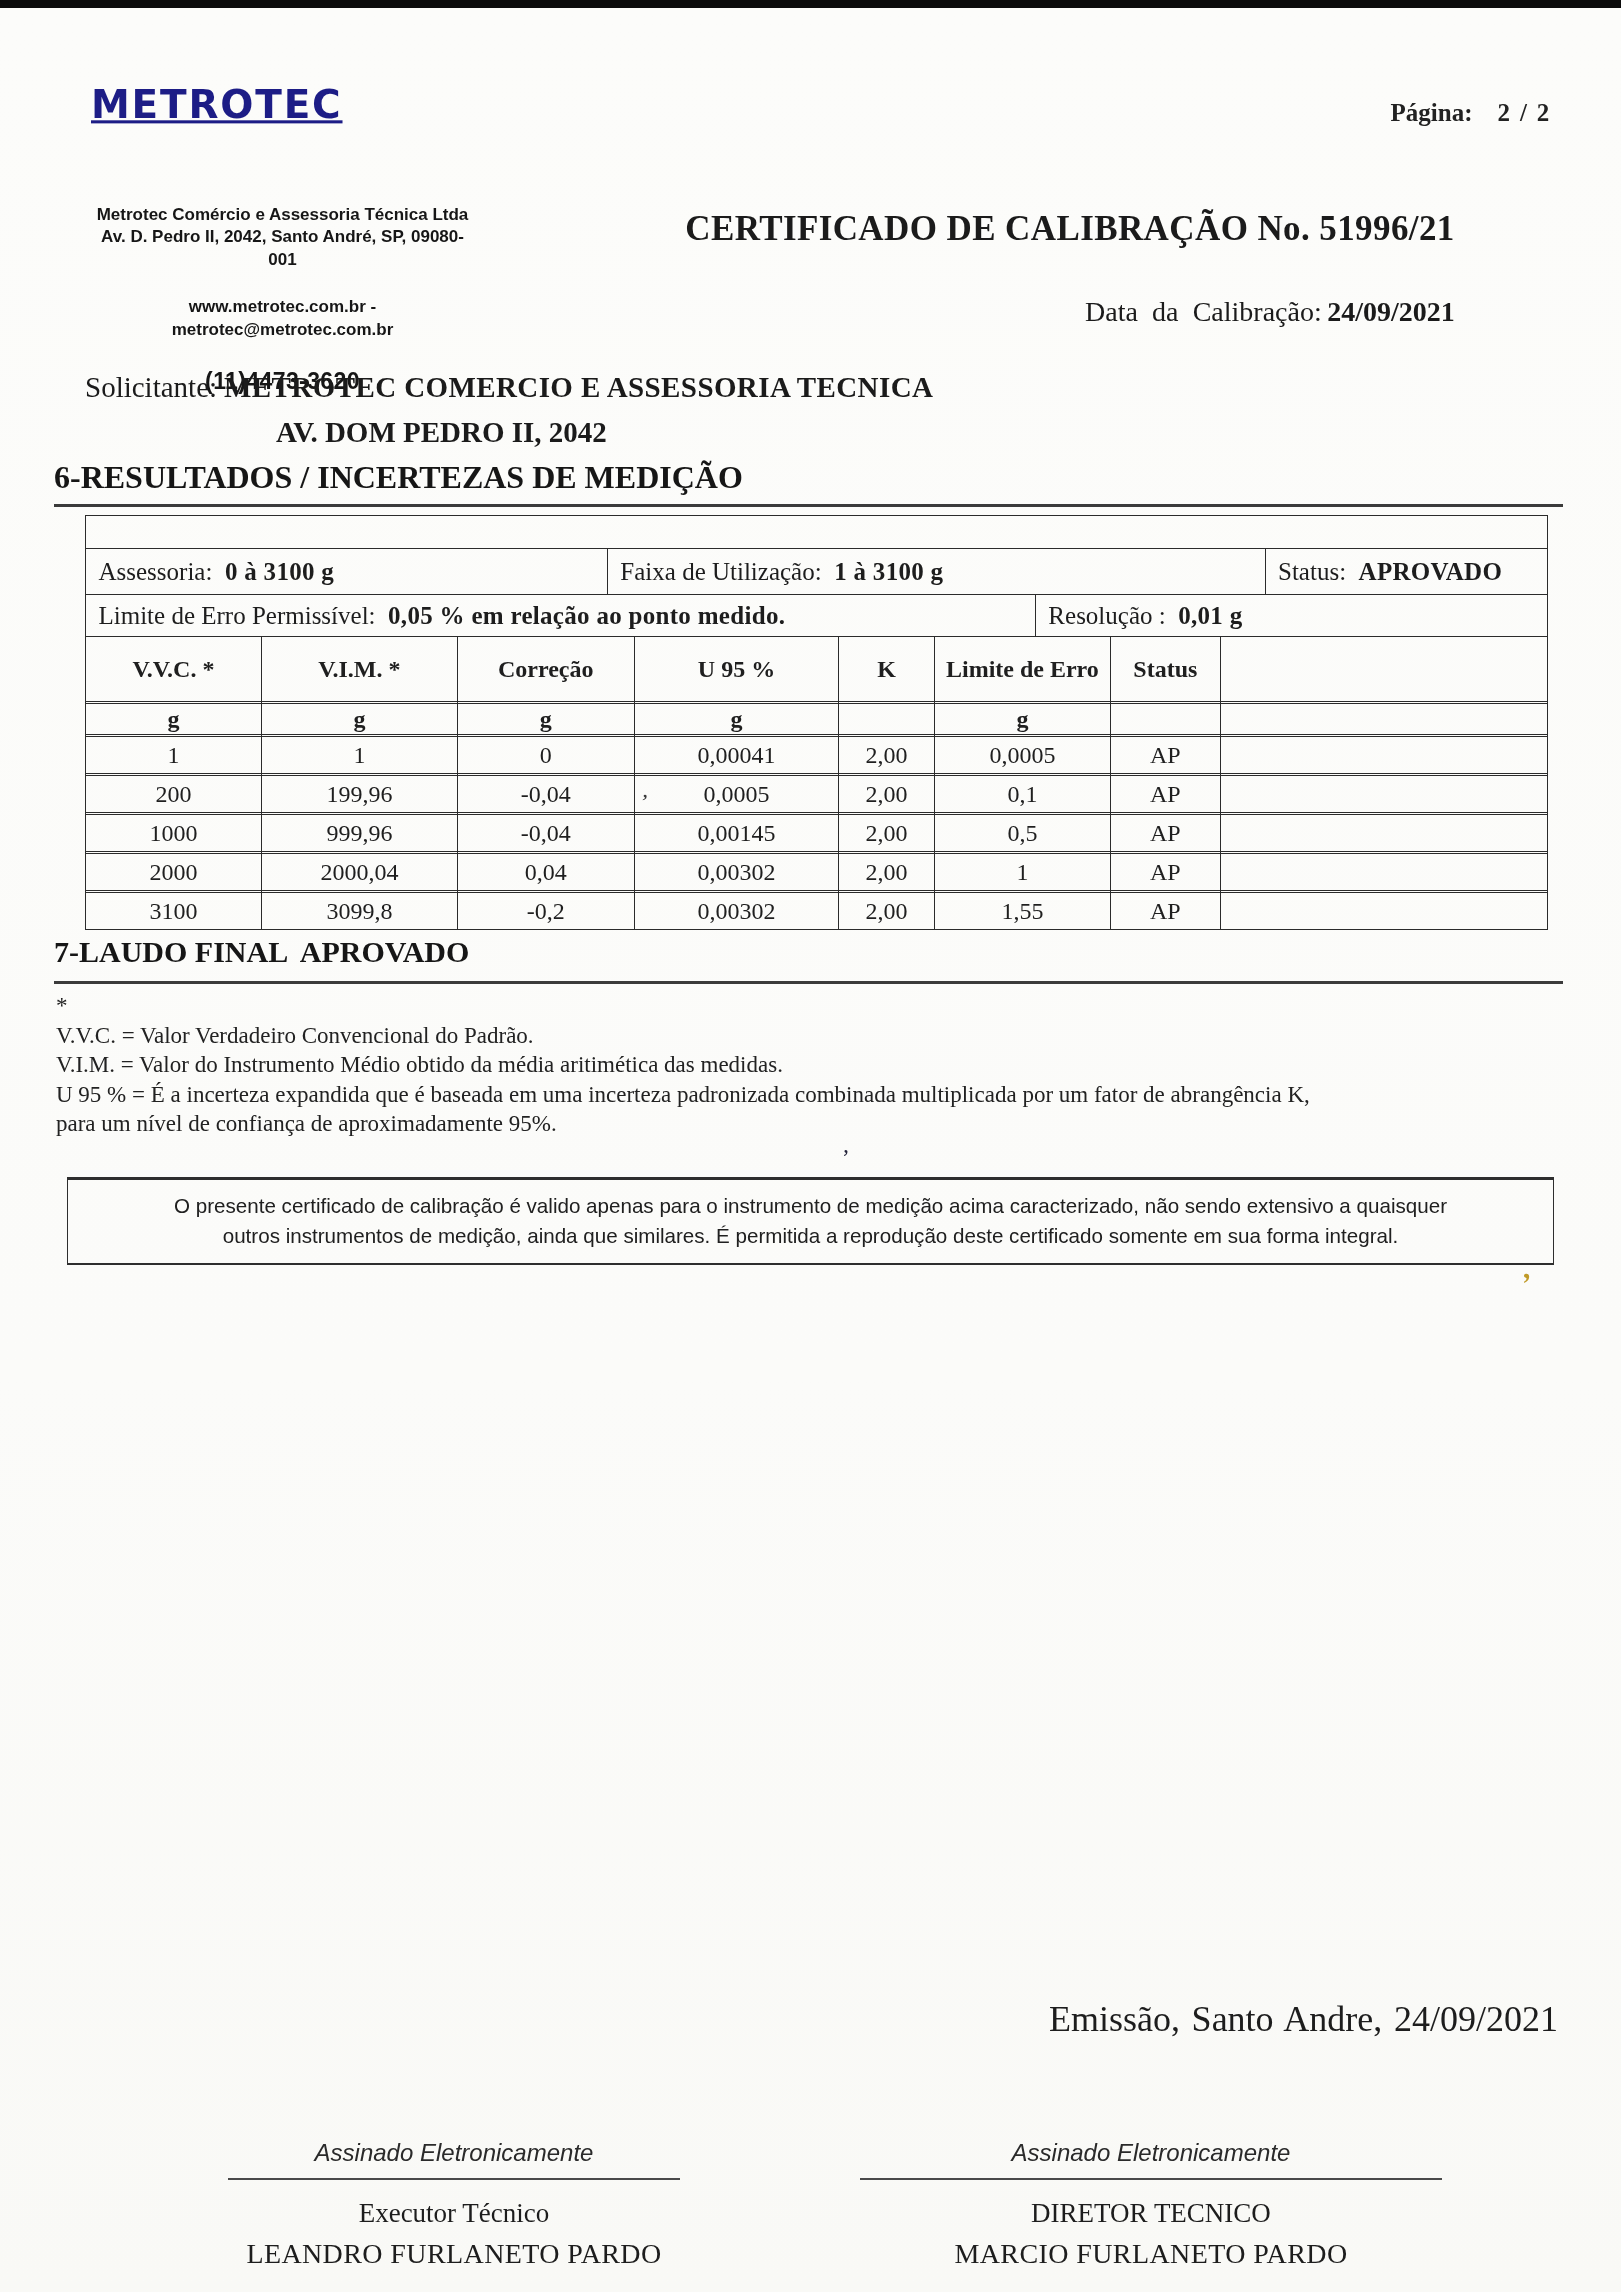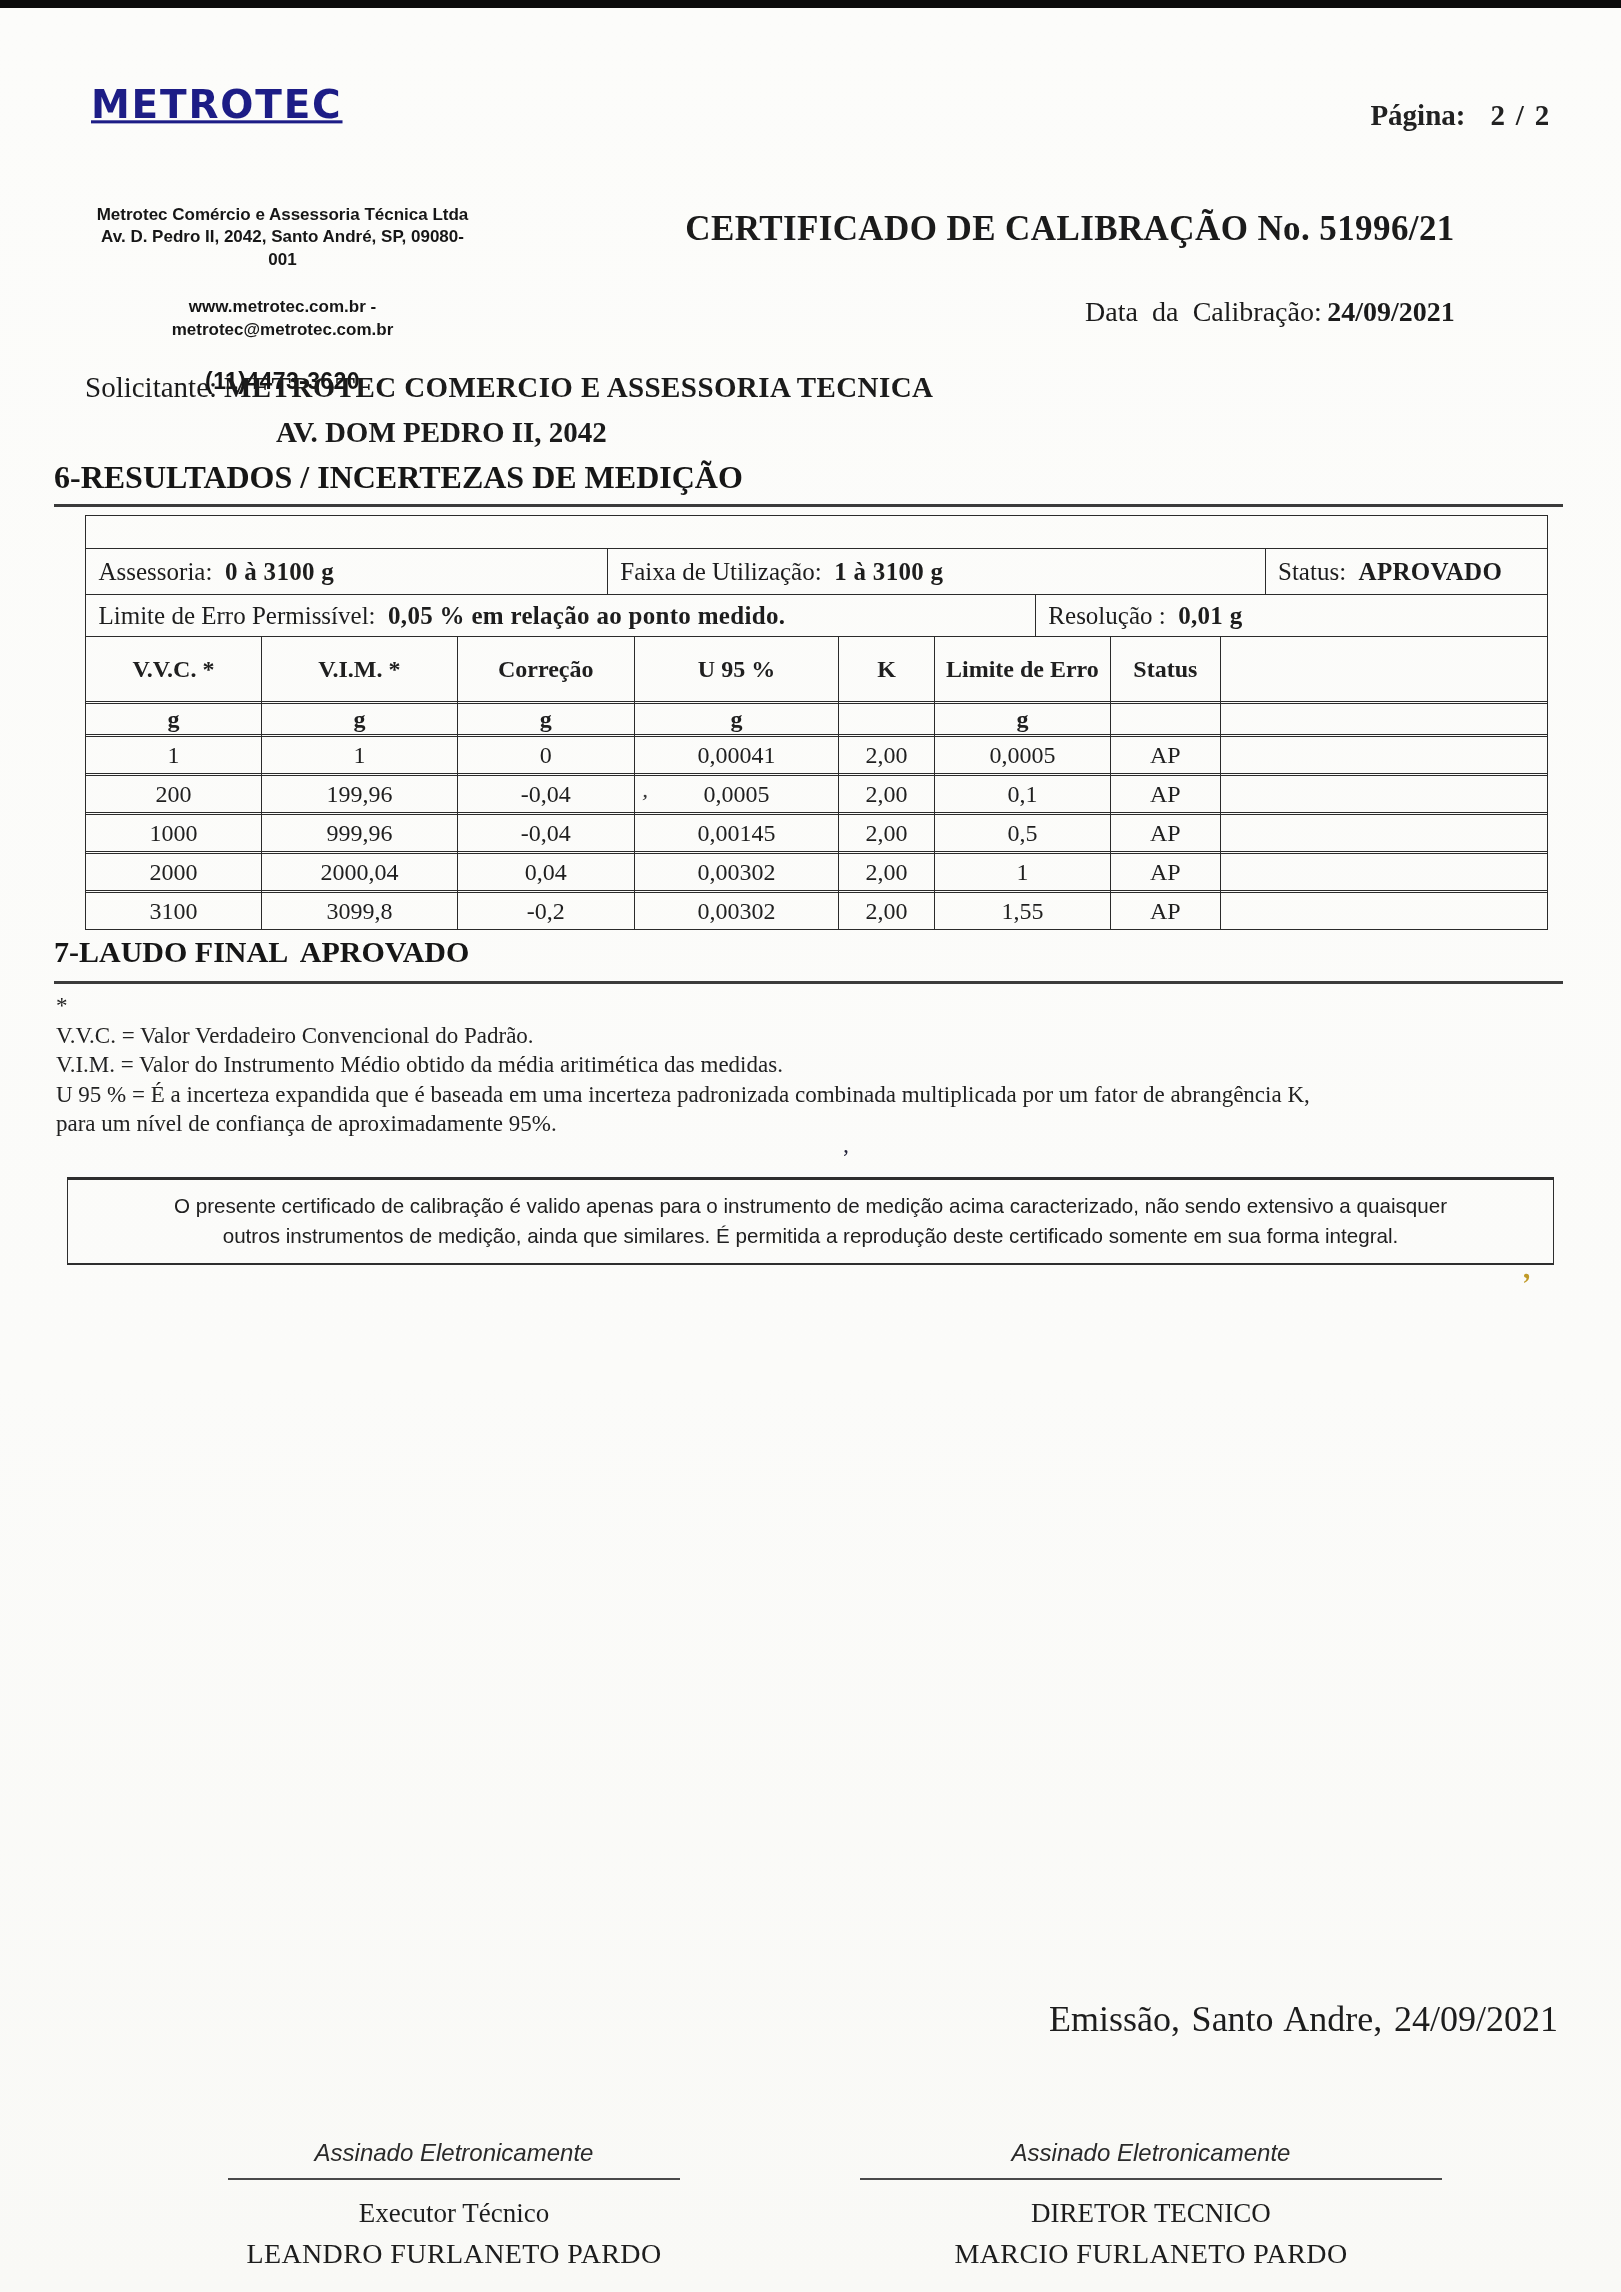--- a/index.html
+++ b/index.html
@@ -24,7 +24,7 @@
     transform:scaleY(1.02);
     text-decoration:underline;
   }
-  .pagina{position:absolute;top:99px;right:70px;font-weight:bold;font-size:29px;color:#222;}
+  .pagina{position:absolute;top:99px;right:70px;font-weight:bold;font-size:25px;color:#222;}
   .pagina .pv{margin-left:25px;letter-spacing:1.8px;}
   .company{
     position:absolute;left:90px;top:204px;width:385px;text-align:center;

